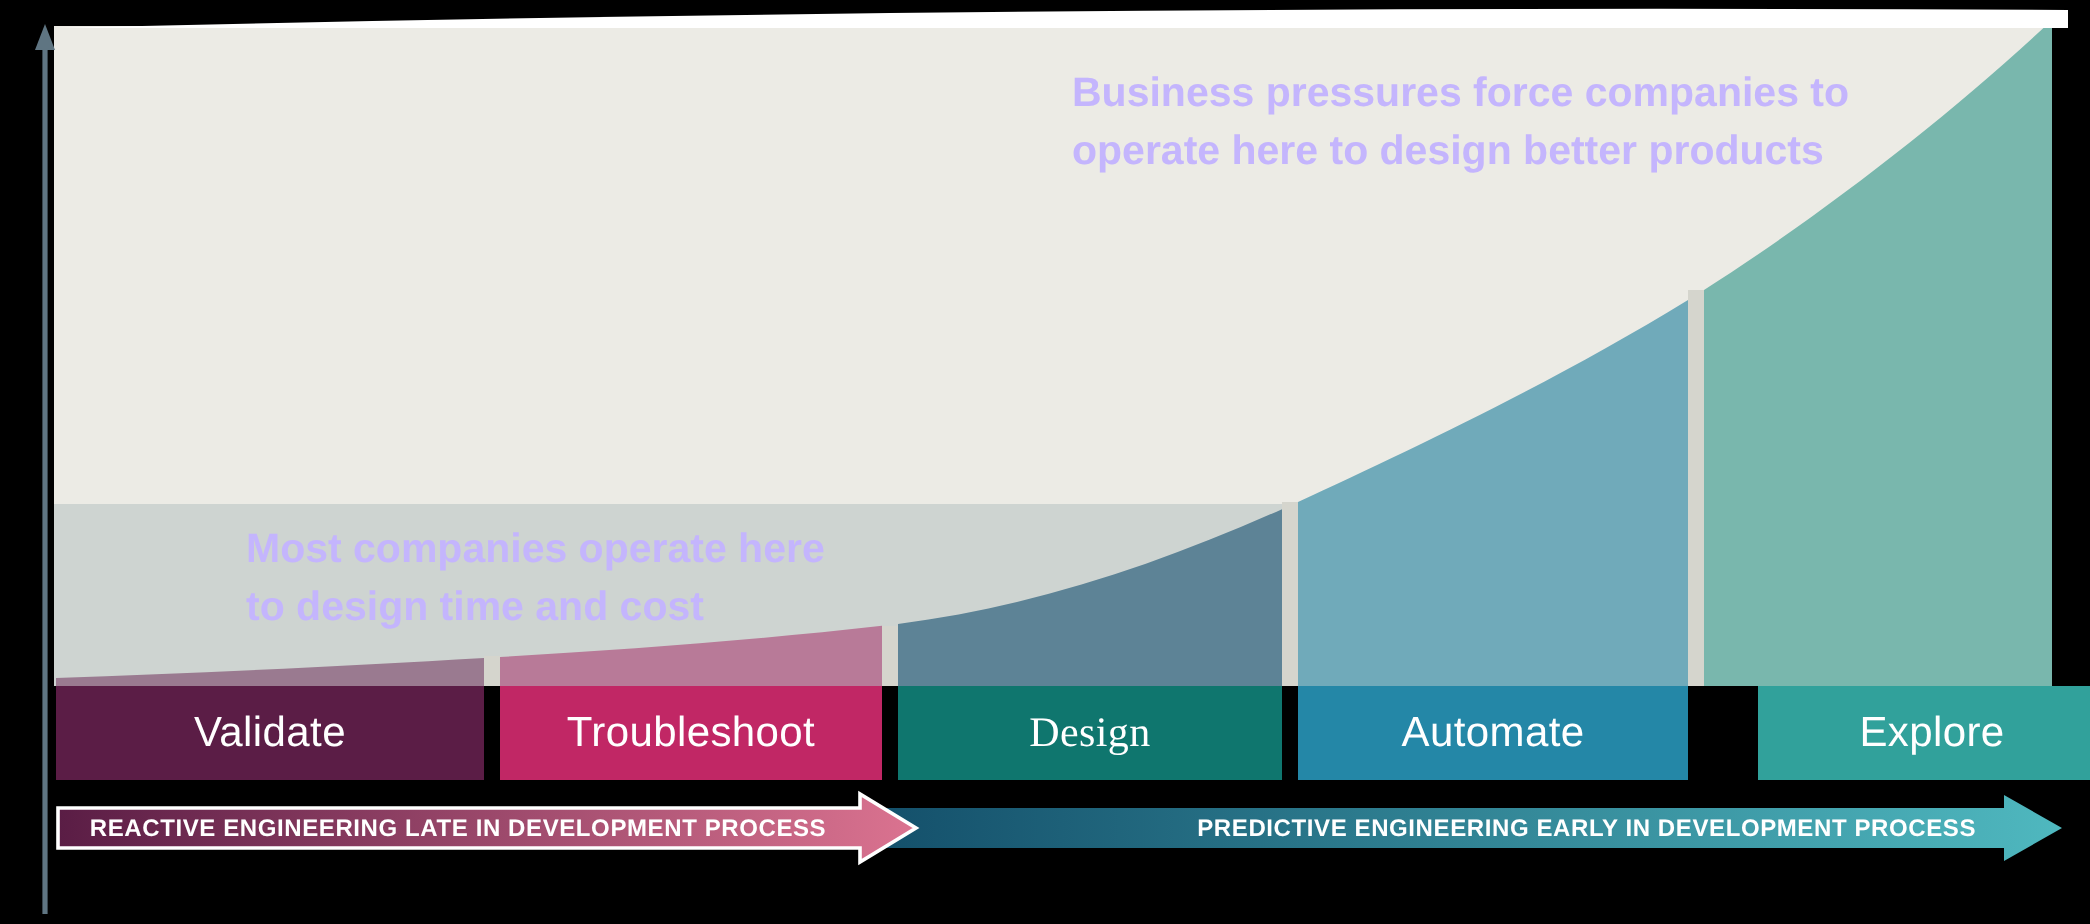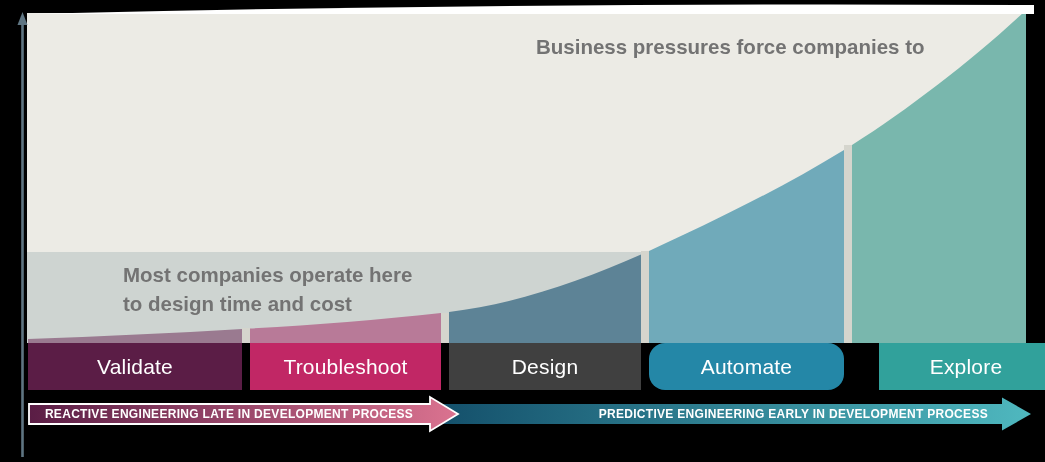--- a/index.html
+++ b/index.html
@@ -16,7 +16,7 @@
     font-weight:bold;
     font-size:20.5px;
     line-height:29px;
-    color:#737373;
+    color:#c4b5fd;
     white-space:nowrap;
   }
   .annotation span{display:block;}

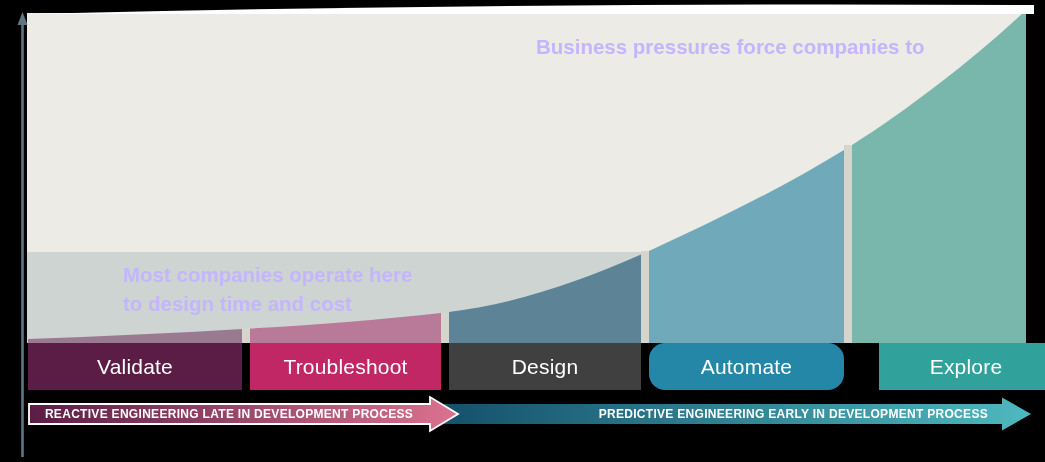--- a/index.html
+++ b/index.html
@@ -114,6 +114,7 @@
 
   <div class="annotation ann-business">
     <span>Business pressures force companies to</span>
+    <span>operate here to design better products</span>
   </div>
   <div class="annotation ann-most">
     <span>Most companies operate here</span>

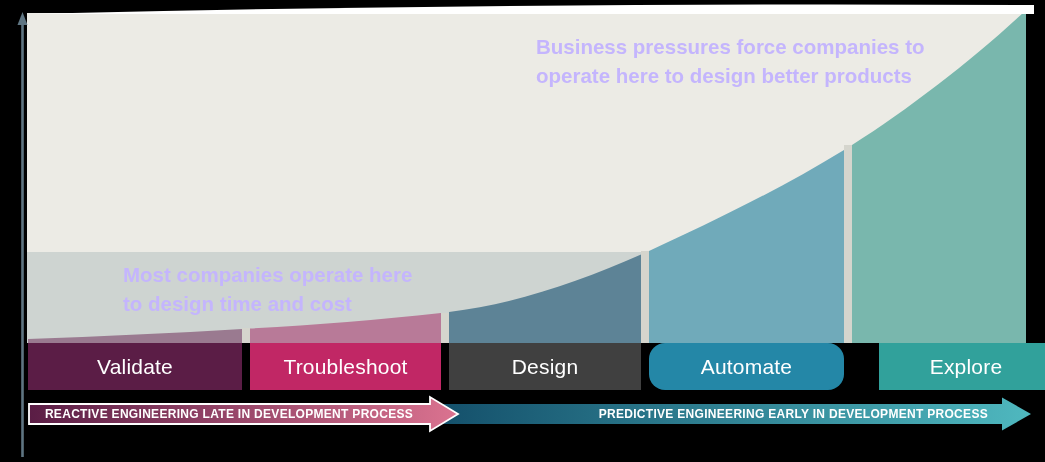--- a/index.html
+++ b/index.html
@@ -127,7 +127,7 @@
   <div class="stage-bar bar-validate" style="background-color: rgb(91, 29, 70);">
     <span>Validate</span>
   </div>
-  <div class="stage-bar bar-design" style="background-color: #404040;">
+  <div class="stage-bar bar-design" style="background-color: #0f766e; font-family: Liberation Serif, serif;">
     <span>Design</span>
   </div>
   <div class="stage-bar bar-automate" style="background-color: rgb(36, 135, 167);">

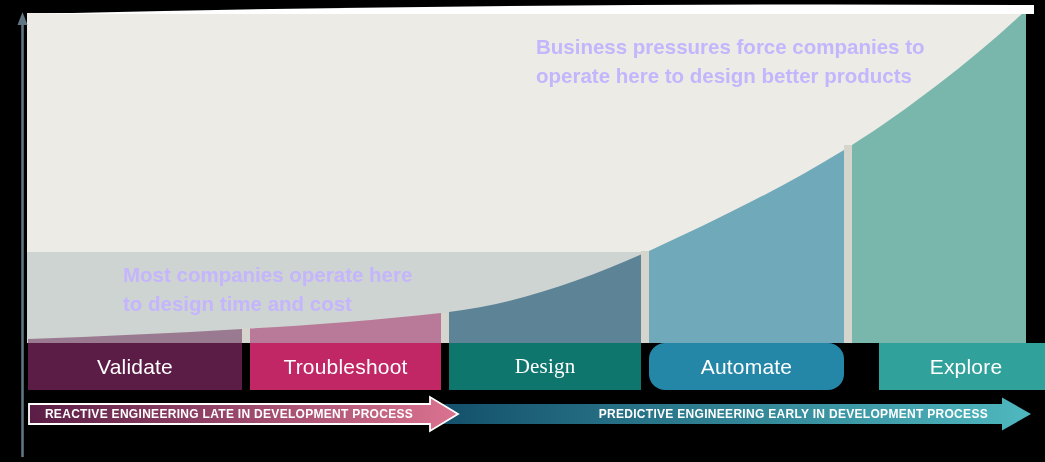--- a/index.html
+++ b/index.html
@@ -33,7 +33,7 @@
   .bar-validate{left:28px;width:214px;}
   .bar-troubleshoot{left:250px;width:191px;}
   .bar-design{left:449px;width:192px;}
-  .bar-automate{left:649px;width:195px;border-radius:16px;}
+  .bar-automate{left:649px;width:195px;}
   .bar-explore{left:879px;width:174px;}
   .arrow-label{
     position:absolute;

